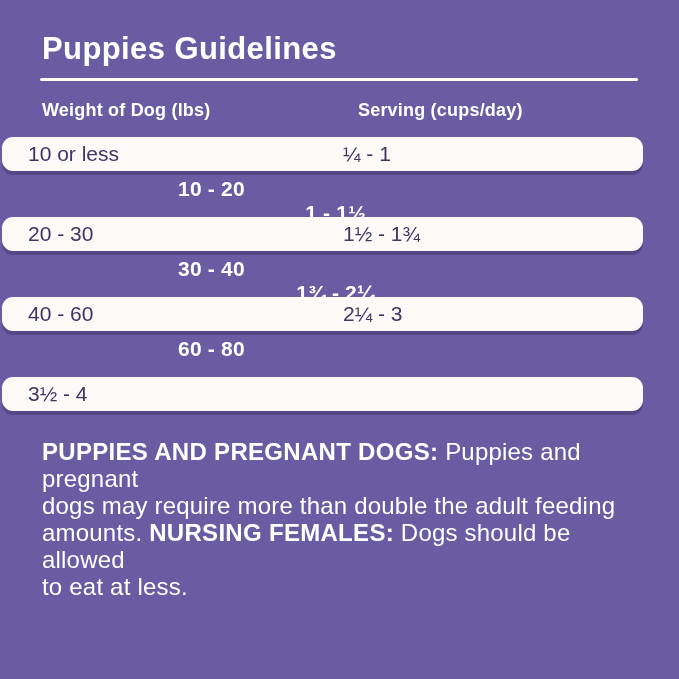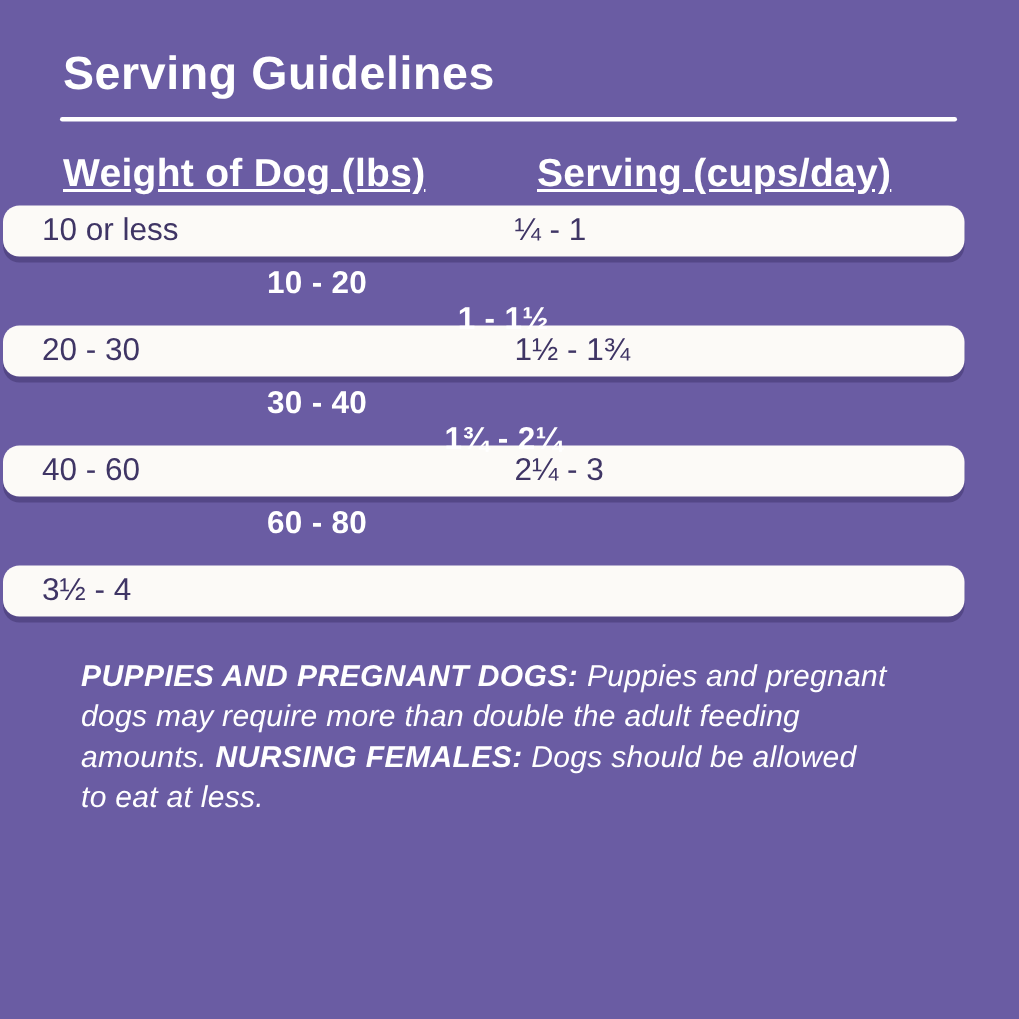--- a/index.html
+++ b/index.html
@@ -99,7 +99,7 @@
 
 <div class="canvas">
 
-  <div class="title">Serving Guidelines</div>
+  <div class="title">Puppies Guidelines</div>
 
   <div class="rule"></div>
 

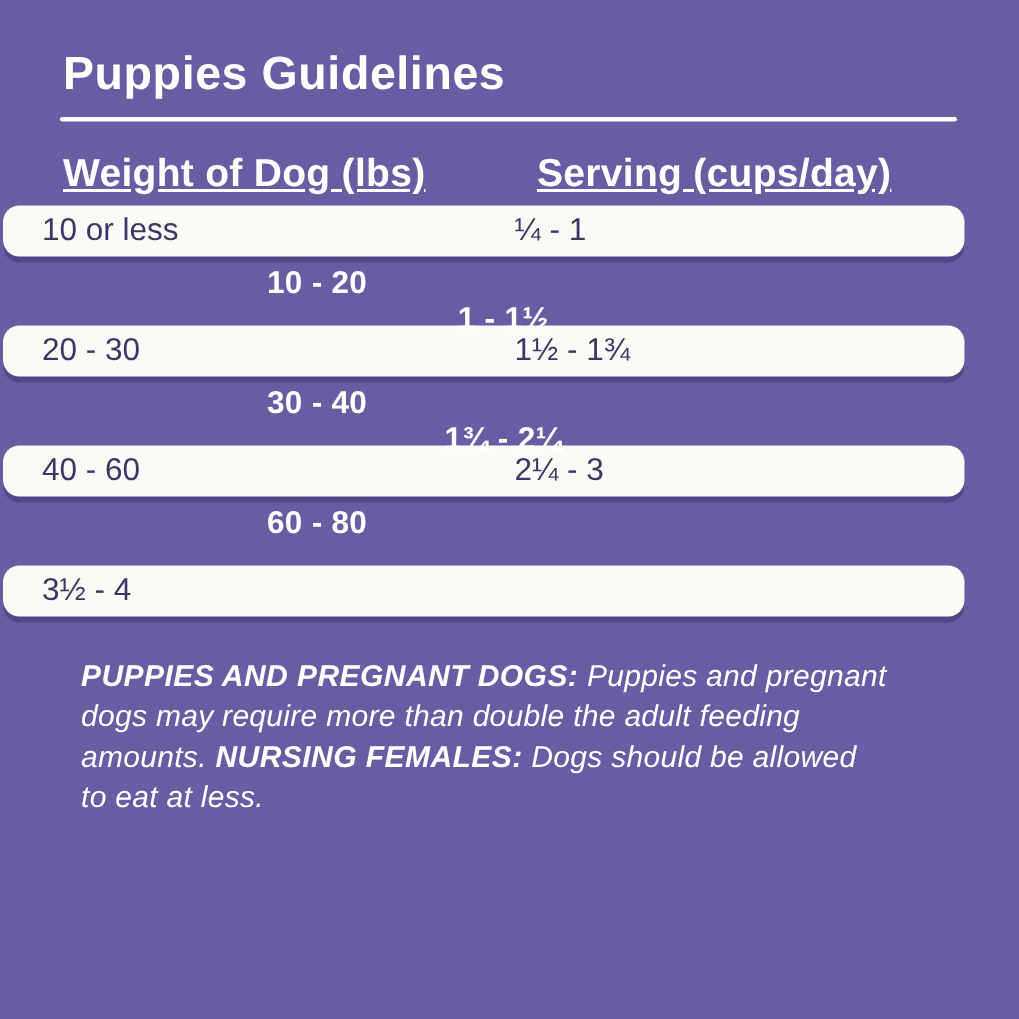--- a/index.html
+++ b/index.html
@@ -44,10 +44,9 @@
     width: 596px;
     display: flex;
     color: var(--text-light);
-    font-size: 26px;
+    font-size: 18px;
     font-weight: 700;
     letter-spacing: 0.2px;
-    text-decoration: underline;
   }
   .col-headers .col1 { width: 316px; }
   .col-headers .col2 { flex: 1; }

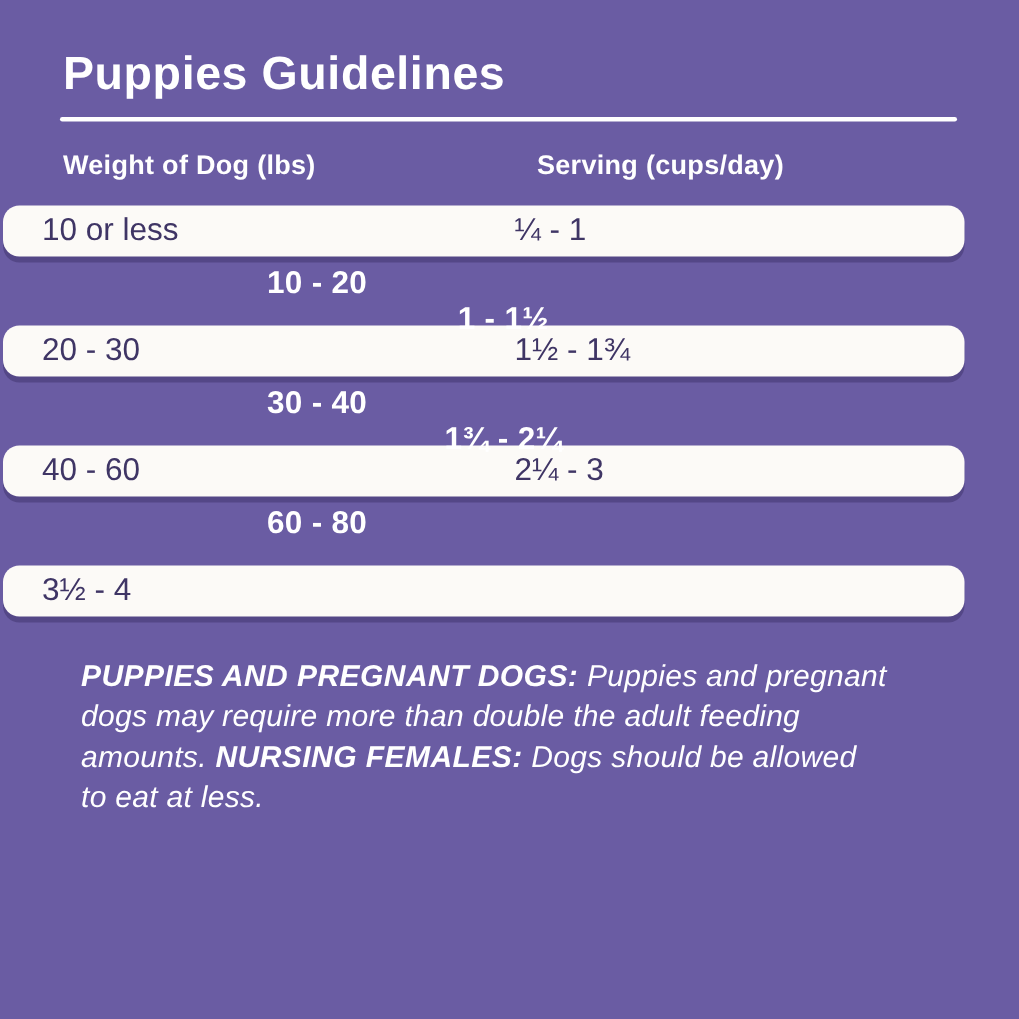--- a/index.html
+++ b/index.html
@@ -82,14 +82,13 @@
   .cell-serving { flex: 1; }
   .footer {
     position: absolute;
-    left: 54px;
+    left: 42px;
     top: 438px;
     width: 600px;
     color: var(--text-light);
-    font-size: 20px;
+    font-size: 24px;
     line-height: 27px;
     letter-spacing: 0.2px;
-    font-style: italic;
   }
   .footer .bold { font-weight: 700; letter-spacing: 0.3px; }
 </style>

